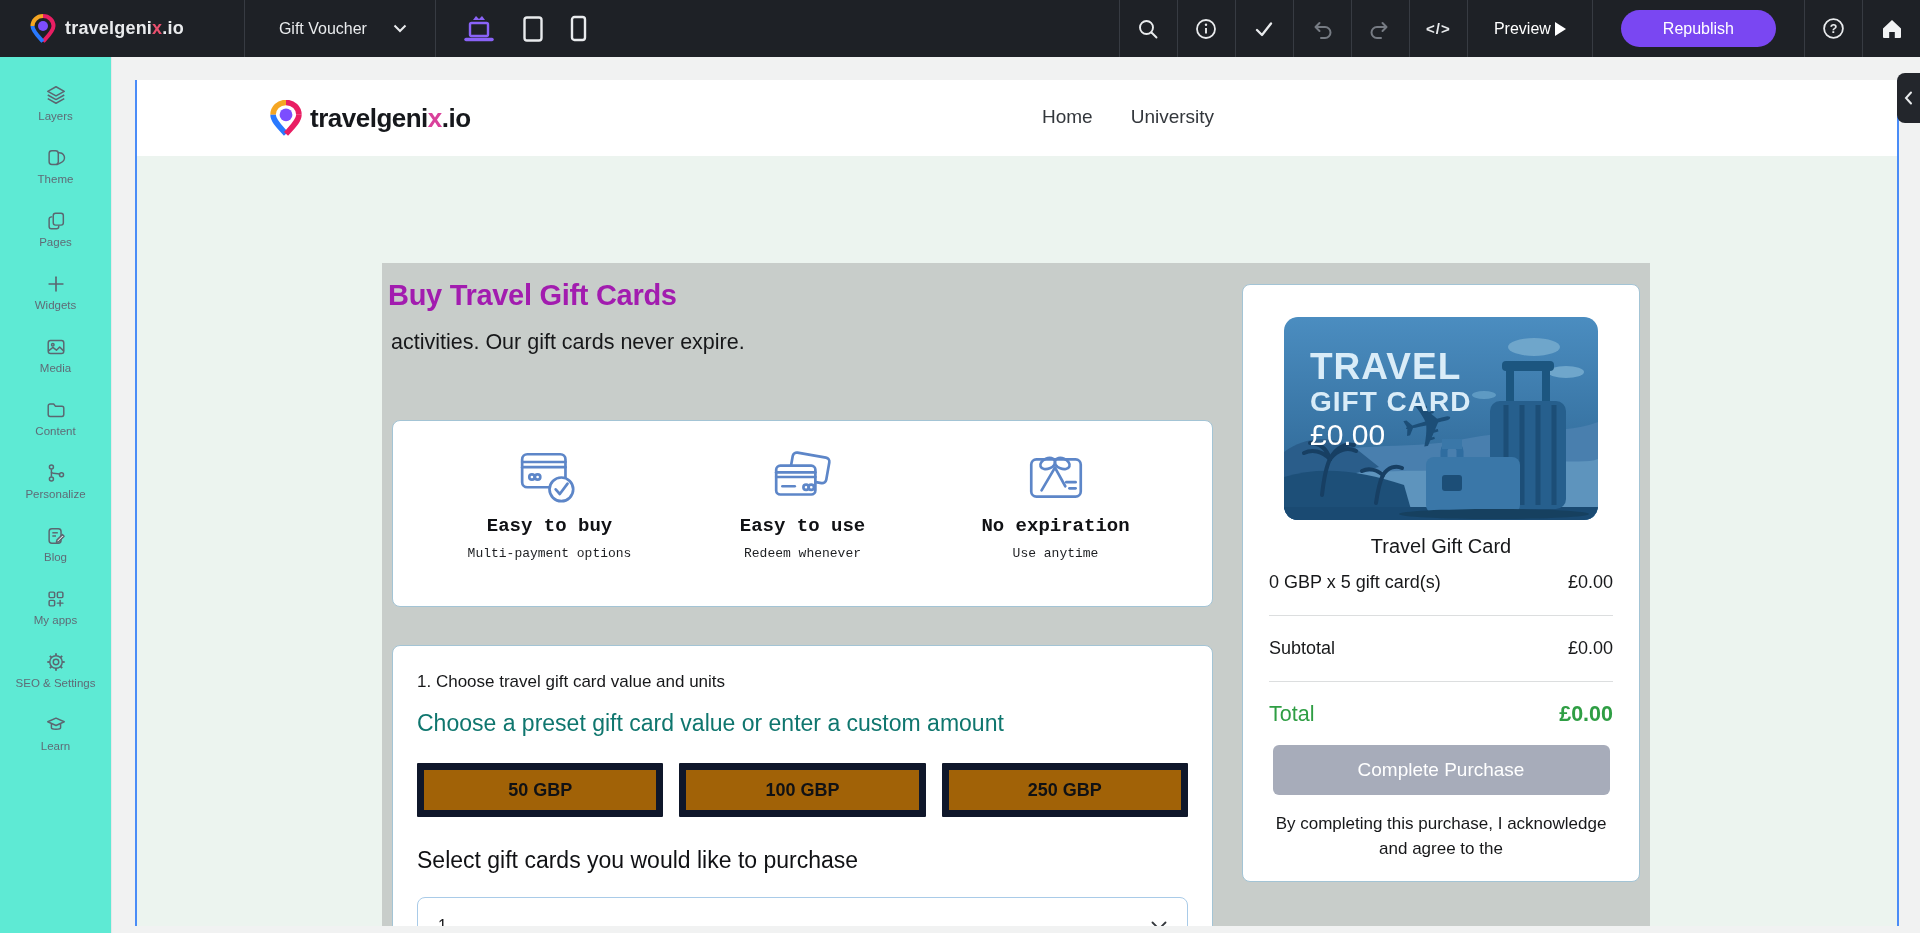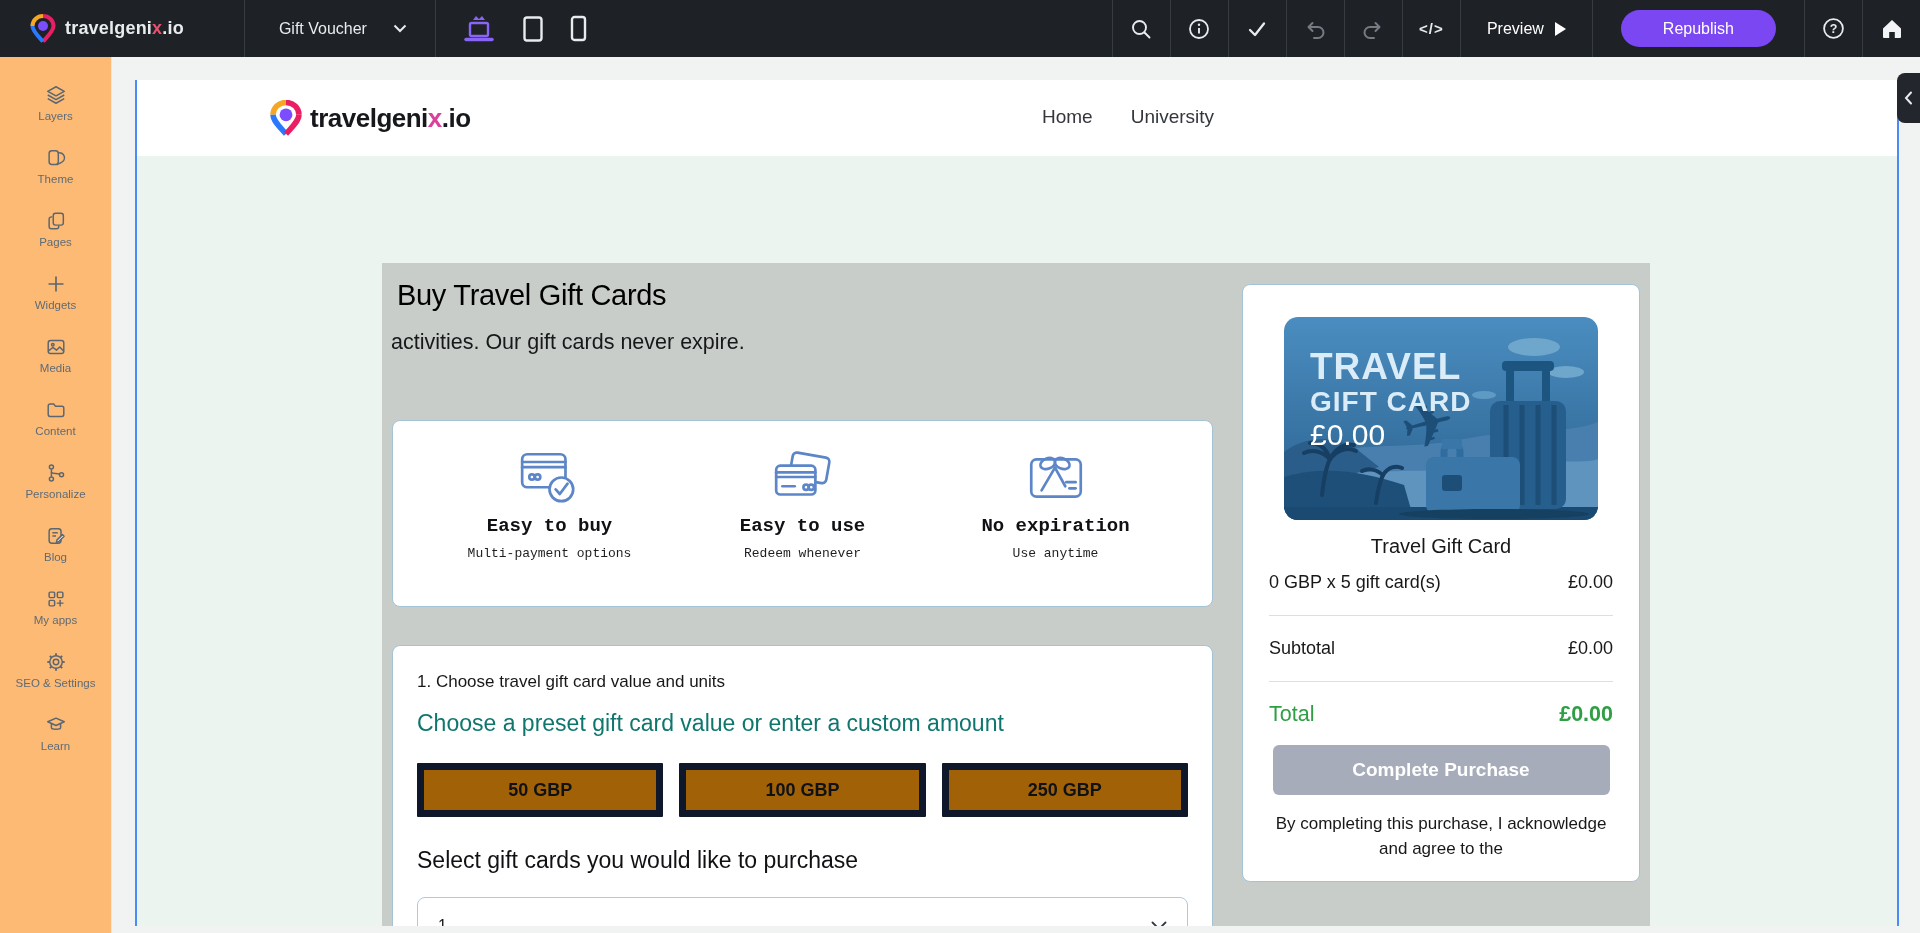--- a/index.html
+++ b/index.html
@@ -18,7 +18,7 @@
   .devices { display:flex; align-items:center; gap:26px; padding:0 30px 0 26px; height:100%; }
   .tb-right { margin-left:auto; display:flex; align-items:center; height:100%; }
   .tb-cell { width:57px; height:57px; display:flex; align-items:center; justify-content:center; cursor:pointer; }
-  .preview { display:flex; align-items:center; gap:11px; color:#fff; font-size:16px; padding:0 26px; cursor:pointer; height:100%; }
+  .preview { display:flex; align-items:center; gap:4px; color:#fff; font-size:16px; padding:0 26px; cursor:pointer; height:100%; }
   .play-tri { width:0; height:0; border-left:11px solid #fff; border-top:7px solid transparent; border-bottom:7px solid transparent; }
   .republish { background:#7a47f2; color:#fff; font-size:16px; border:none; border-radius:20px; height:37px; padding:0 42px; margin:0 28px; cursor:pointer; }
   .code-glyph { color:#e9ebed; font-size:15px; font-weight:bold; letter-spacing:1px; }

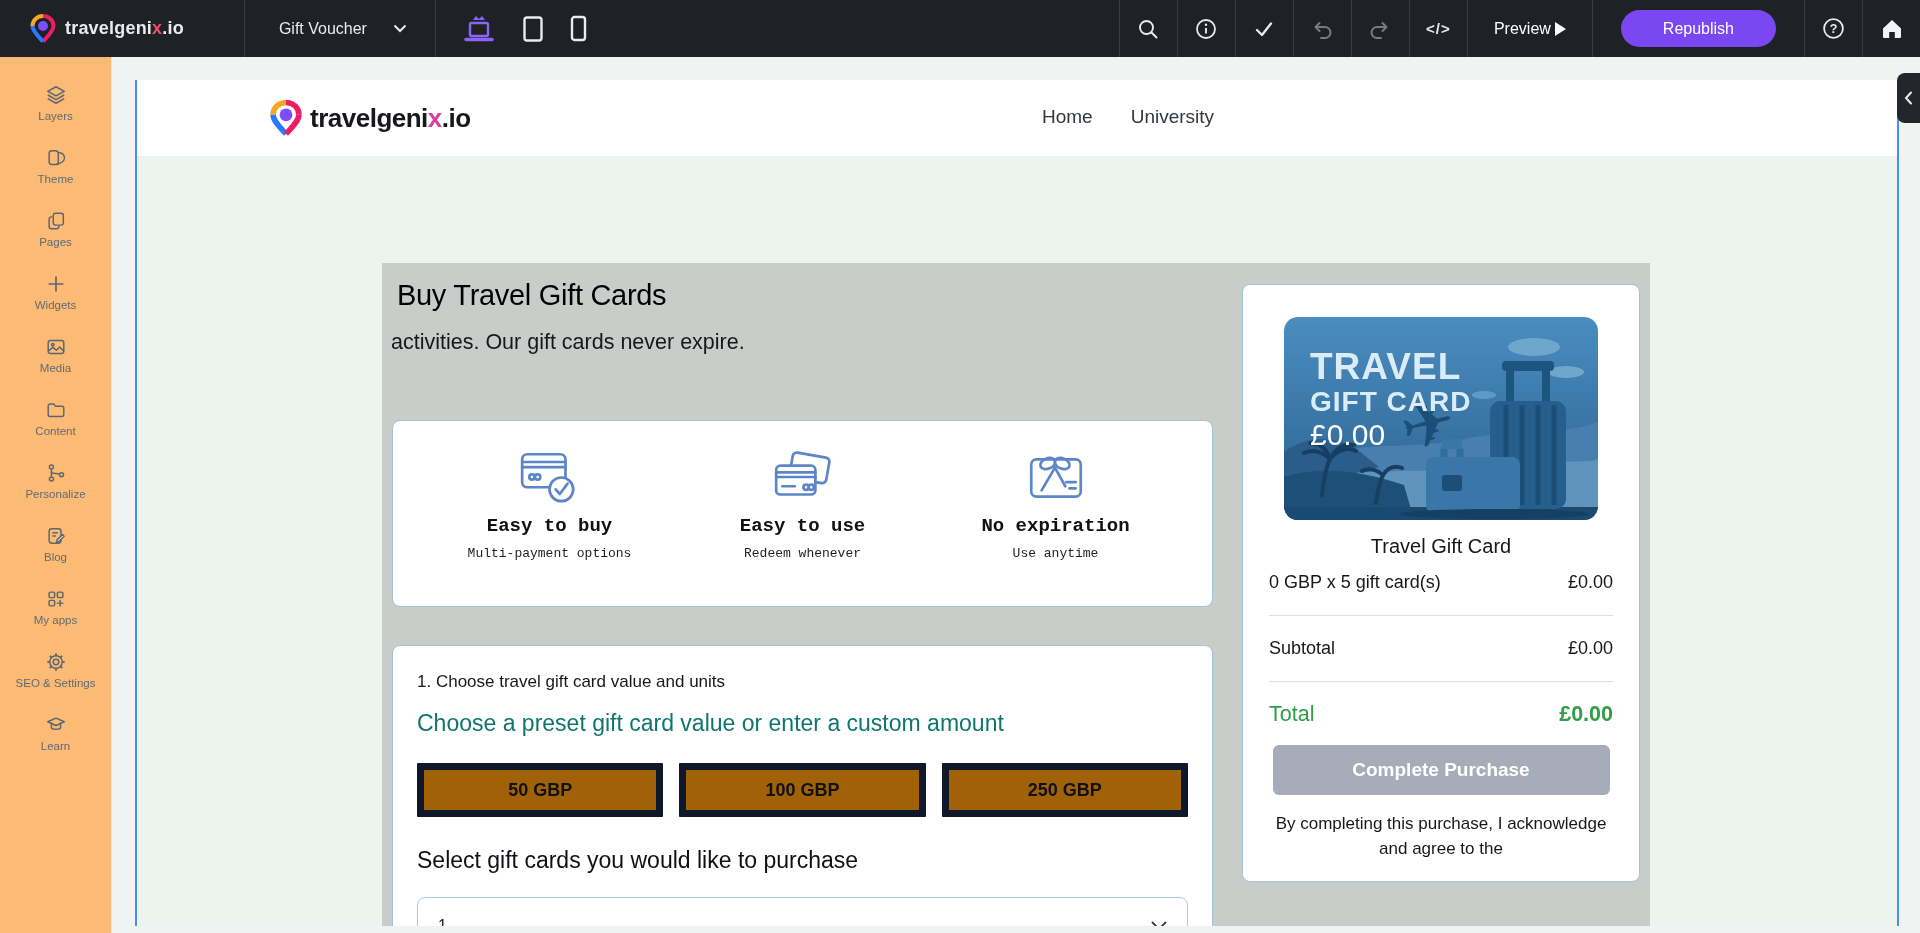--- a/index.html
+++ b/index.html
@@ -24,7 +24,7 @@
   .code-glyph { color:#e9ebed; font-size:15px; font-weight:bold; letter-spacing:1px; }
 
   
-  .sidebar { position:absolute; left:0; top:57px; width:112px; height:876px; background:#fdba74; border-right:1px solid #e6e7e8; display:flex; flex-direction:column; align-items:center; padding-top:14px; z-index:40; }
+  .sidebar { position:absolute; left:0; top:57px; width:112px; height:876px; background:#5eead4; border-right:1px solid #e6e7e8; display:flex; flex-direction:column; align-items:center; padding-top:14px; z-index:40; }
   .sb-item { width:100%; height:63px; display:flex; flex-direction:column; align-items:center; justify-content:center; gap:4px; cursor:pointer; }
   .sb-lbl { font-size:11.5px; color:#5f6b76; white-space:nowrap; }
   .ai-fab { position:absolute; left:33px; top:820px; width:40px; height:40px; border-radius:50%; background:#fff; border:1.5px solid #cbbcf8; display:flex; align-items:center; justify-content:center; cursor:pointer; box-shadow:0 1px 4px rgba(120,80,240,.15); }

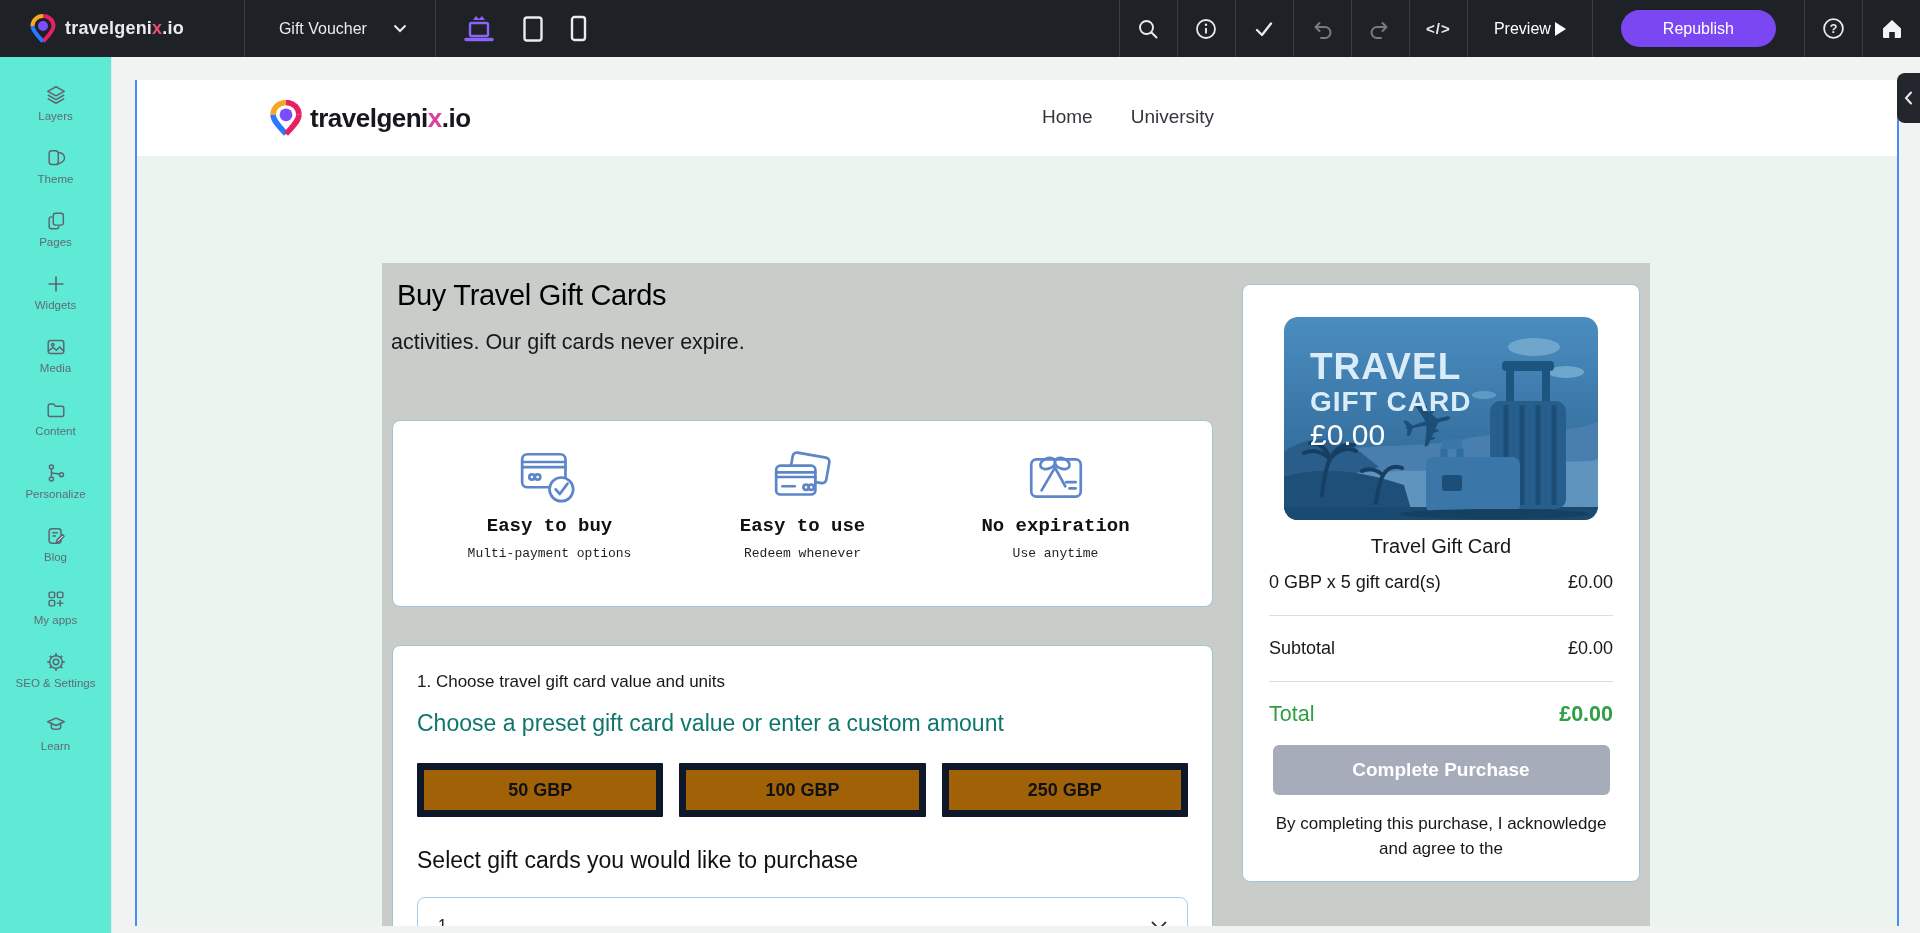--- a/index.html
+++ b/index.html
@@ -44,7 +44,7 @@
   .hero { position:absolute; left:0; top:76px; width:1760px; height:770px; background:#ecf4ef; }
   .container { position:absolute; left:245px; top:107px; width:1268px; height:739px; background:#c8cdca; }
 
-  .h1 { position:absolute; left:15px; top:16px; font-size:29px; font-weight:normal; color:#000000; letter-spacing:-.3px; }
+  .h1 { position:absolute; left:6px; top:16px; font-size:29px; font-weight:bold; color:#a21caf; letter-spacing:-.3px; }
   .hero-desc { position:absolute; left:9px; top:62px; font-size:21.5px; color:#17181a; line-height:35px; }
 
   .card { background:#fff; border:1px solid #a3c4d5; border-radius:8px; position:absolute; }

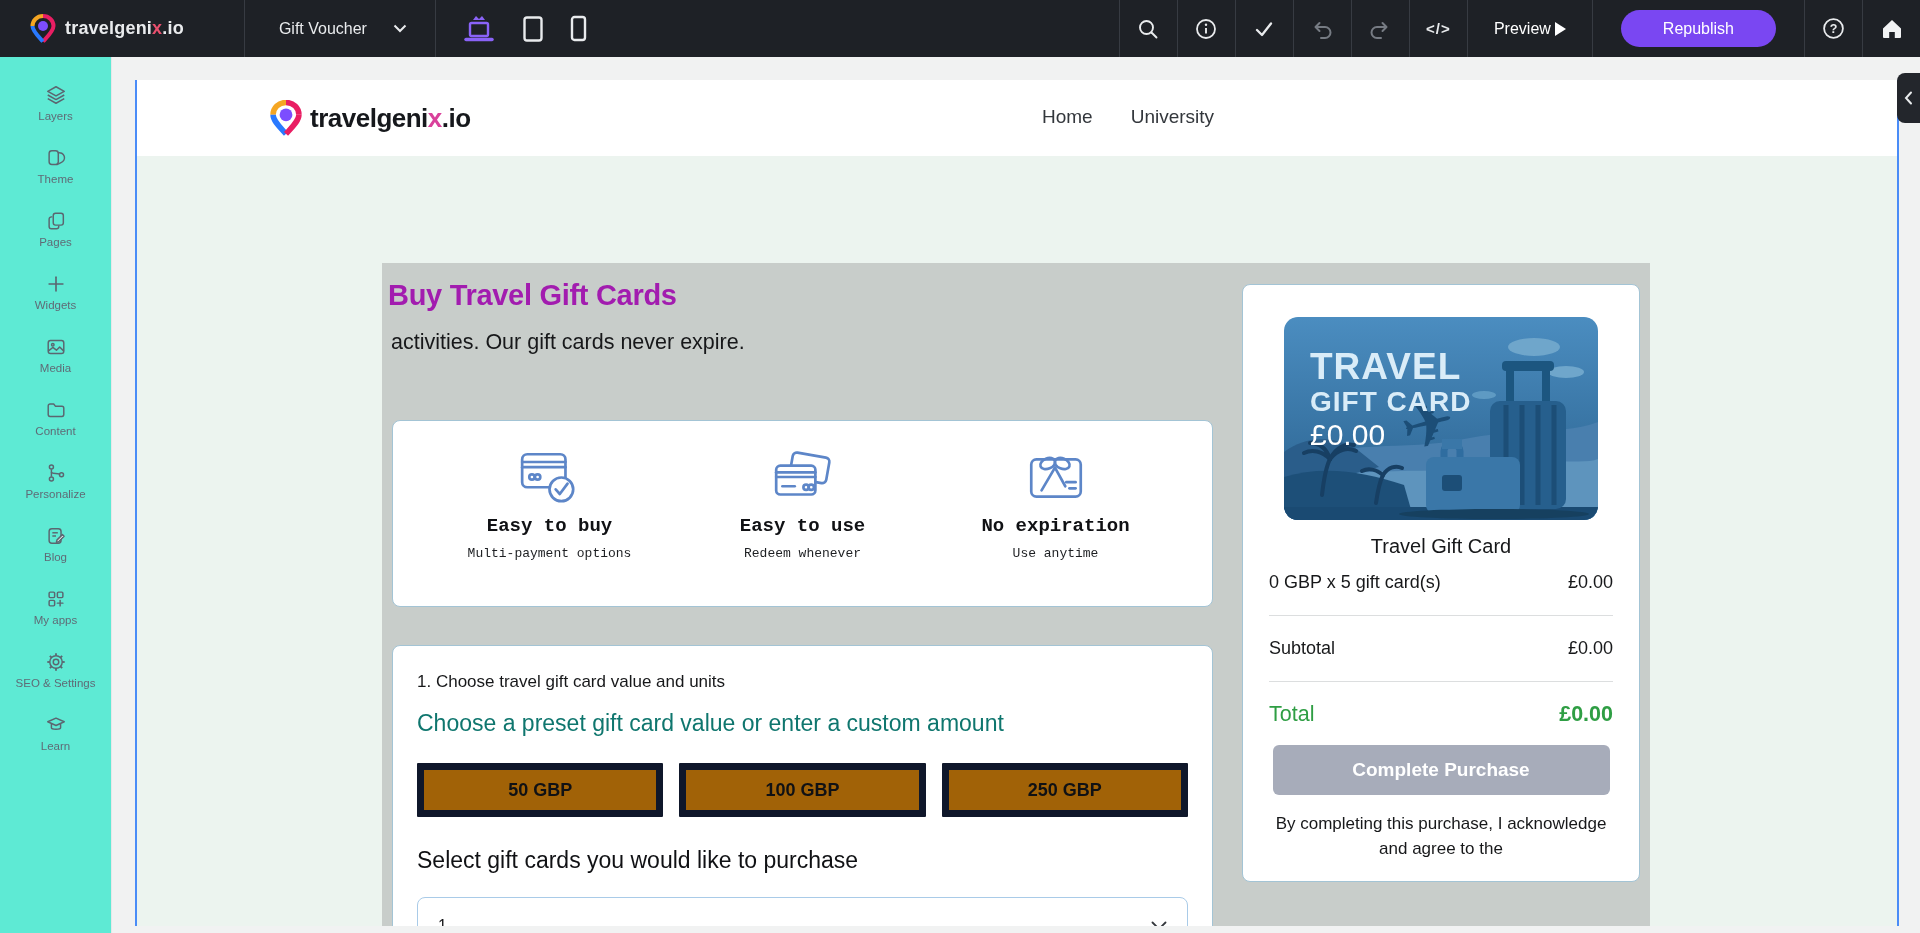--- a/index.html
+++ b/index.html
@@ -70,7 +70,7 @@
   .sub-row { margin-top:22px; }
   .total-row { display:flex; justify-content:space-between; margin-top:20px; font-size:21.5px; color:#2f9e44; }
   .total-row .tv { font-weight:bold; }
-  .purchase-btn { display:block; width:337px; margin:18px auto 0 auto; height:50px; background:#a7acba; border:none; border-radius:6px; color:#fff; font-size:19px; font-weight:bold; cursor:pointer; font-family:"Liberation Sans",sans-serif; }
+  .purchase-btn { display:block; width:337px; margin:18px auto 0 auto; height:50px; background:#a7acba; border:none; border-radius:6px; color:#fff; font-size:19px; font-weight:normal; cursor:pointer; font-family:"Liberation Sans",sans-serif; }
   .terms { text-align:center; font-size:17px; color:#17181a; line-height:25px; margin-top:16px; }
 
   svg { display:block; }

